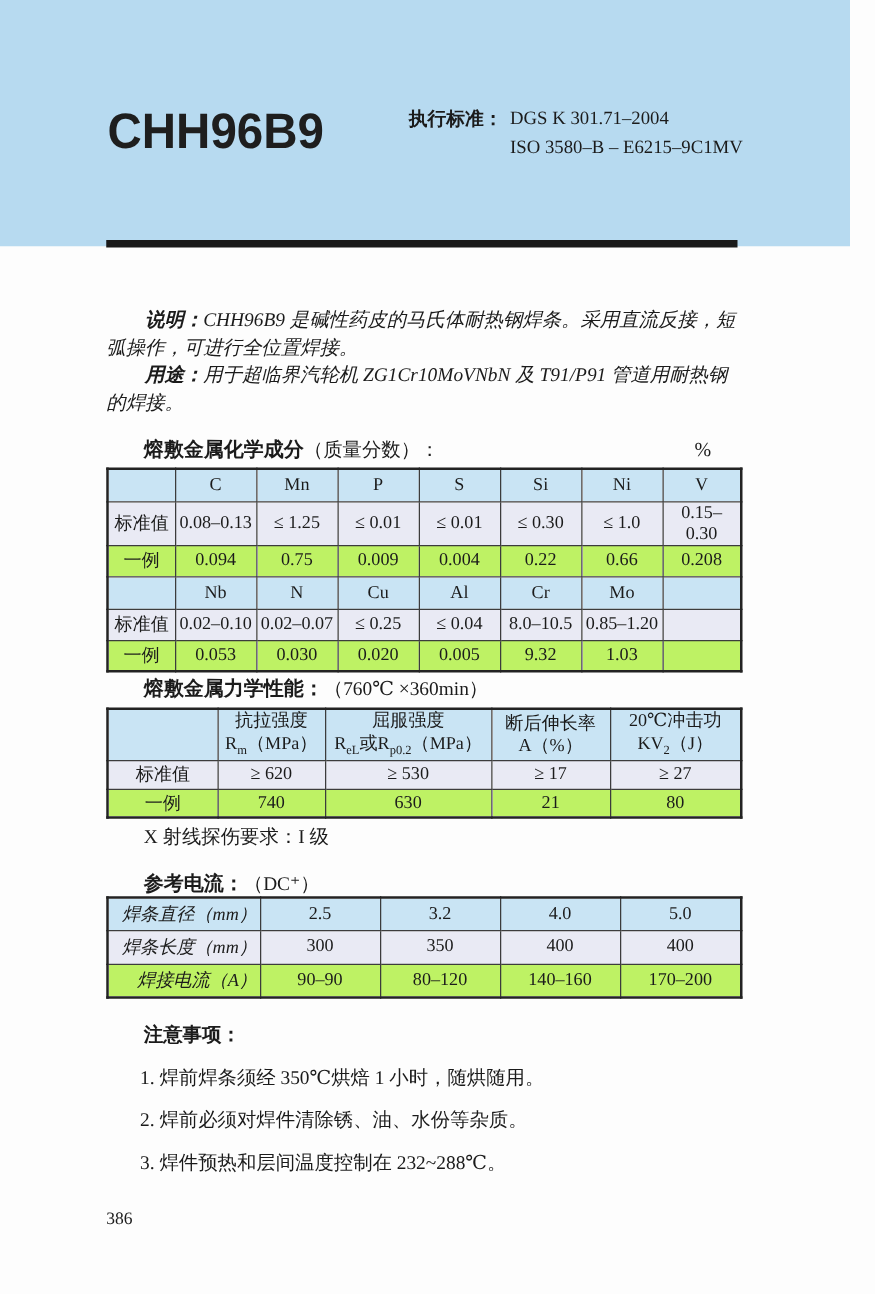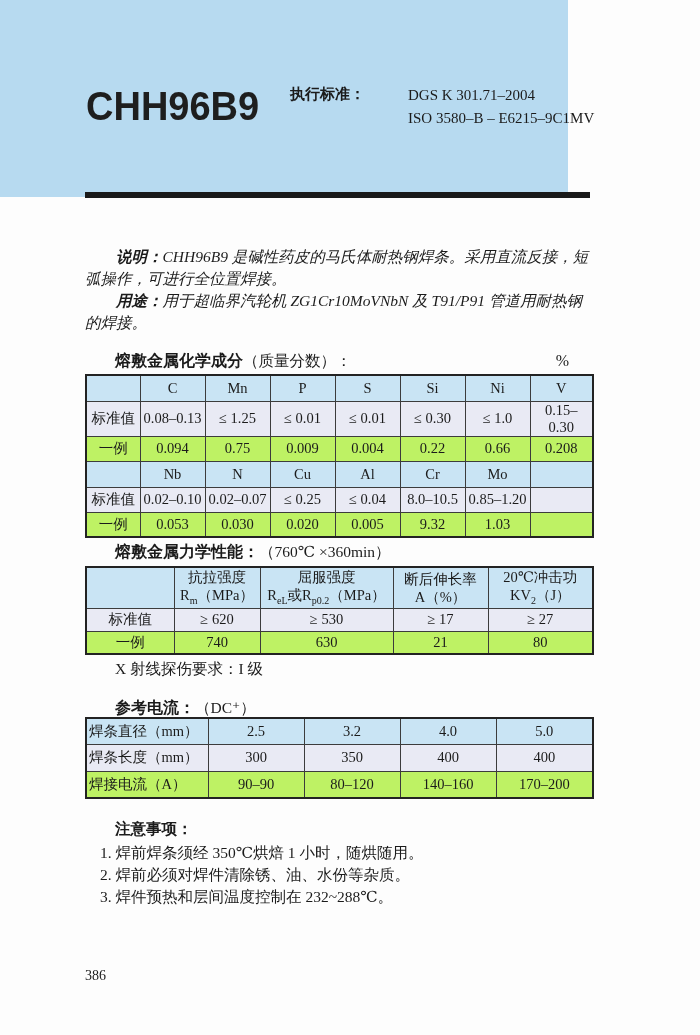--- a/index.html
+++ b/index.html
@@ -10,7 +10,7 @@
     color:#1b1b1b;font-size:15px;
   }
   
-  .hdr{position:absolute;left:0;top:0;width:568px;height:197px;background:#b7daf0;}
+  .hdr{position:absolute;left:0;top:0;width:680px;height:197px;background:#b7daf0;}
   .hdr-title{
     position:absolute;left:86px;top:84px;
     font-family:"Liberation Sans","DejaVu Sans",sans-serif;

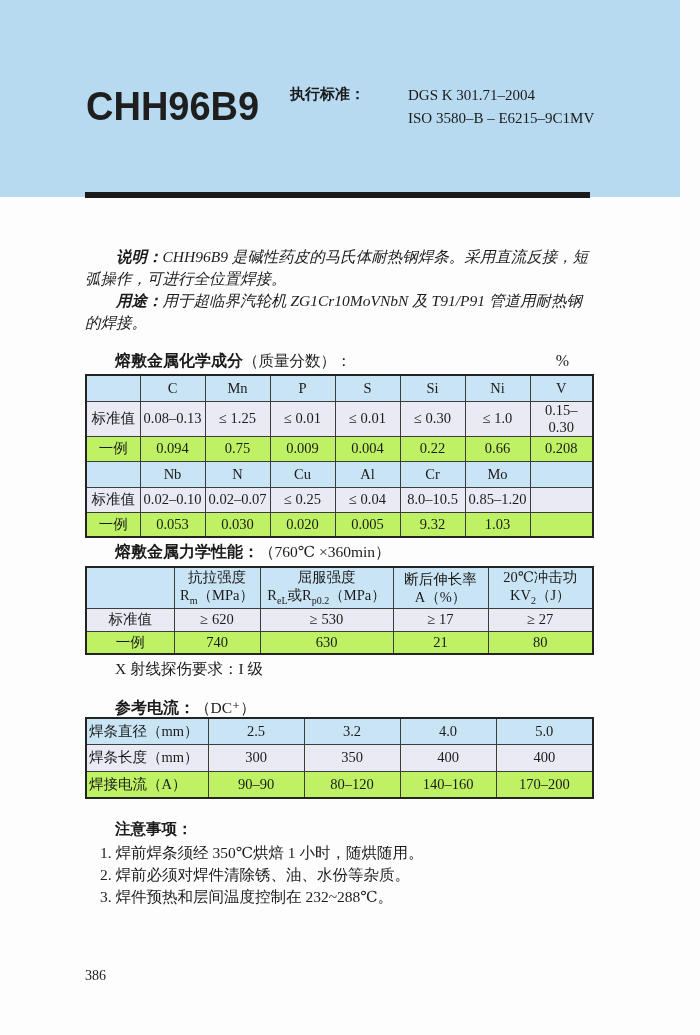--- a/index.html
+++ b/index.html
@@ -20,8 +20,8 @@
   .std-block{position:absolute;left:290px;top:84px;line-height:23px;font-size:15px;}
   .std-row{display:flex;}
   .std-label{
-    width:112px;text-align:left;flex:0 0 112px;
-    font-family:Liberation Mono, monospace;font-weight:bold;
+    width:112px;text-align:right;flex:0 0 112px;
+    font-family:Liberation Sans, sans-serif;font-weight:bold;
   }
   .std-value{margin-left:6px;white-space:nowrap;}
   .black-bar{position:absolute;left:85px;top:192px;width:505px;height:6px;background:#1a1a1a;}

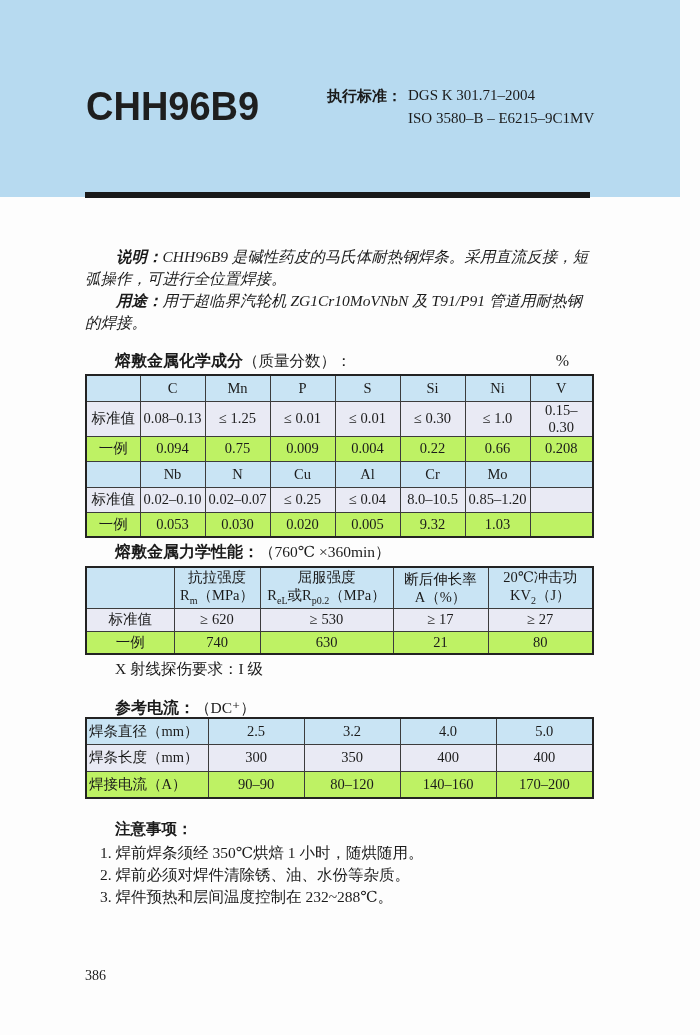--- a/index.html
+++ b/index.html
@@ -54,7 +54,7 @@
   .mech .drow{height:23px;}
   .cur{top:717px;}
   .cur tr{height:26.5px;}
-  .cur td.lbl{text-align:left;}
+  .cur td.lbl{text-align:right;font-style:italic;}
   sub{font-size:10px;}
 
   .xray{position:absolute;left:115px;top:659px;font-size:15.5px;}

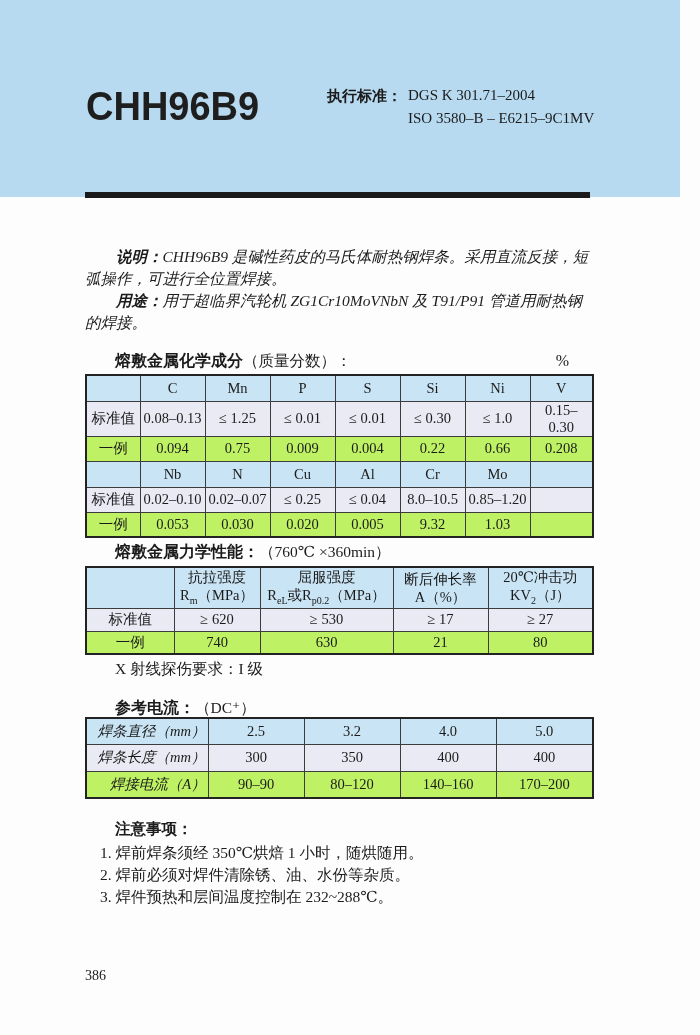--- a/index.html
+++ b/index.html
@@ -61,7 +61,7 @@
 
   .notes{position:absolute;left:100px;top:818px;line-height:22px;font-size:15.5px;}
   .notes-title{font-family:"Liberation Sans","DejaVu Sans",sans-serif;font-weight:bold;margin-left:15px;margin-bottom:2px;}
-  .notes-item{margin:0;}
+  .notes-item{margin:12px;}
 
   .pagenum{position:absolute;left:85px;top:968px;font-size:14px;}
 </style>

